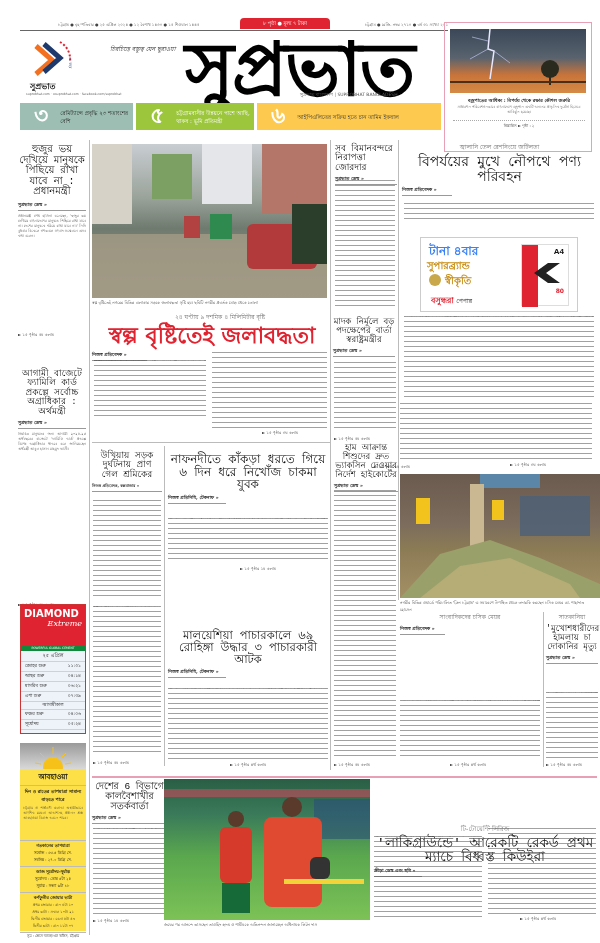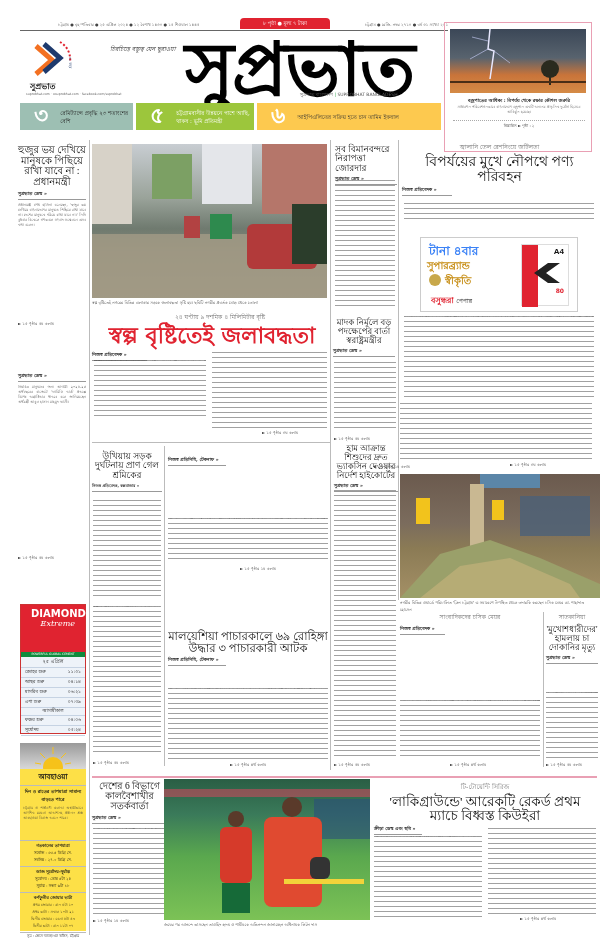--- a/index.html
+++ b/index.html
@@ -10,7 +10,7 @@
 .lines{position:absolute;background:repeating-linear-gradient(to bottom,#555 0,#555 1px,transparent 1px,transparent 5px);opacity:.55}
 .byline{font-size:4.5px;font-weight:bold;color:#222;font-family:"DejaVu Sans",sans-serif;border-bottom:1px solid #999;padding-bottom:1px}
 .cont{font-size:4px;color:#333;font-family:"DejaVu Sans",sans-serif}
-.hl{text-align:center;color:#111;font-family:Liberation Serif, serif;line-height:1.05}
+.hl{text-align:center;color:#111;font-family:Liberation Mono, monospace;line-height:1.05}
 .cap{font-size:4px;color:#333;font-family:"DejaVu Sans",sans-serif}
 .kicker{text-align:center;color:#777;font-family:"DejaVu Sans",sans-serif}
 .photo{overflow:hidden}

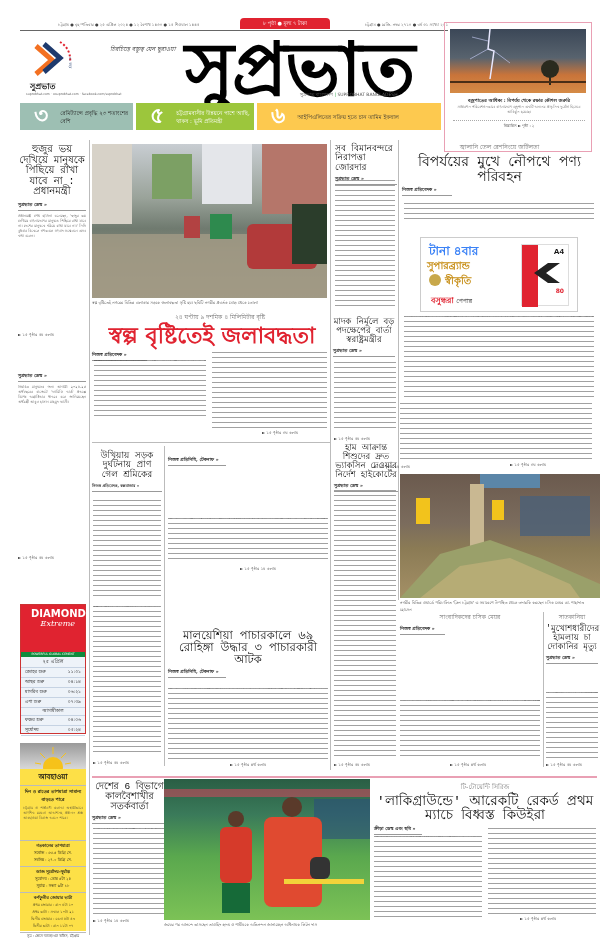--- a/index.html
+++ b/index.html
@@ -93,6 +93,7 @@
 </div>
 
 <div class="abs" style="left:18px;top:370px;width:68px">
+  <div class="hl" style="font-size:9px">আগামী বাজেটে ফ্যামিলি কার্ড প্রকল্পে সর্বোচ্চ অগ্রাধিকার : অর্থমন্ত্রী</div>
   <div class="byline" style="margin-top:3px">সুপ্রভাত ডেস্ক »</div>
   <div class="txt" style="margin-top:3px;height:170px;overflow:hidden">নিম্নবিত্ত মানুষদের জন্য আগামী ২০২৪-২৫ অর্থবছরের বাজেটে 'ফ্যামিলি কার্ড' প্রকল্পে বিশেষ অগ্রাধিকার থাকবে বলে জানিয়েছেন অর্থমন্ত্রী আবুল হাসান মাহমুদ আলী।</div>
   <div class="cont">► ১৫ পৃষ্ঠার ৫ম কলাম</div>

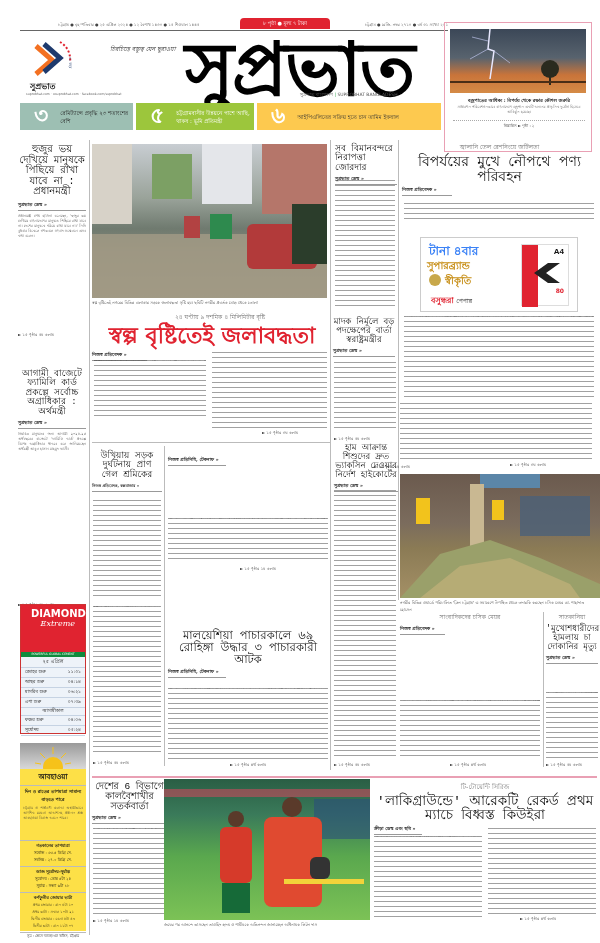--- a/index.html
+++ b/index.html
@@ -244,6 +244,7 @@
 <div class="vr" style="left:164px;top:446px;height:320px"></div>
 
 <div class="abs" style="left:168px;top:454px;width:160px">
+  <div class="hl" style="font-size:12px">নাফনদীতে কাঁকড়া ধরতে গিয়ে ৬ দিন ধরে নিখোঁজ চাকমা যুবক</div>
   <div class="byline" style="margin-top:3px;width:58px">নিজস্ব প্রতিনিধি, টেকনাফ »</div>
 </div>
 <div class="lines" style="left:168px;top:518px;width:160px;height:44px"></div>

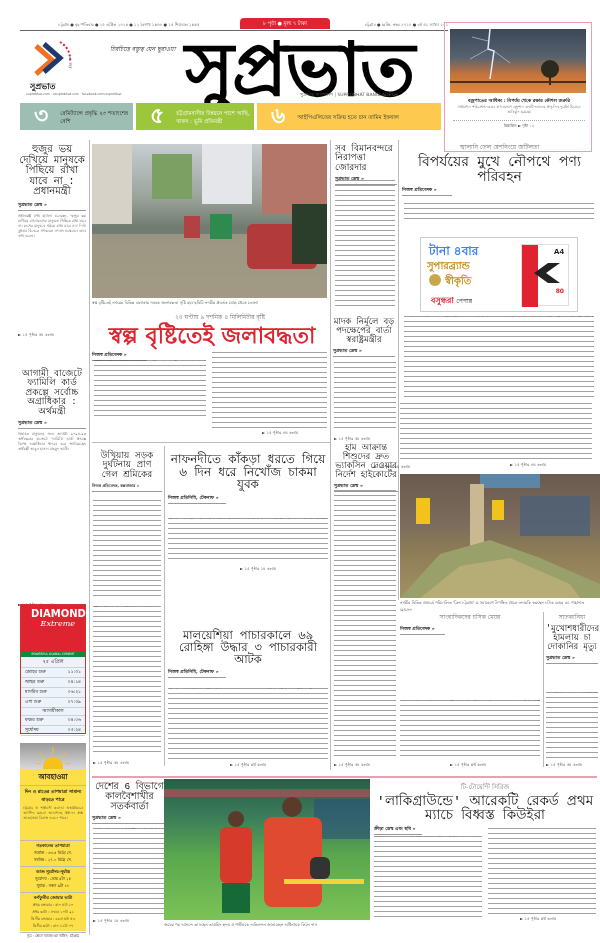--- a/index.html
+++ b/index.html
@@ -100,7 +100,7 @@
 </div>
 
 <div class="abs side-box" style="left:20px;top:604px;width:66px;height:130px">
-  <div style="background:#e02330;height:52px;padding:4px 10px;position:relative">
+  <div style="background:#e02330;height:46px;padding:4px 3px;position:relative">
     <div style="color:#fff;font-weight:bold;font-size:10px;font-family:'DejaVu Sans',sans-serif;line-height:10px">DIAMOND</div>
     <div style="color:#fff;font-style:italic;font-size:8px;text-align:right;font-family:'DejaVu Serif',serif">Extreme</div>
     <div style="position:absolute;left:0;bottom:0;width:100%;background:#0f8a3c;color:#fff;font-size:3px;text-align:center;line-height:5px;font-family:'DejaVu Sans',sans-serif">POWERFUL GLOBAL CEMENT</div>

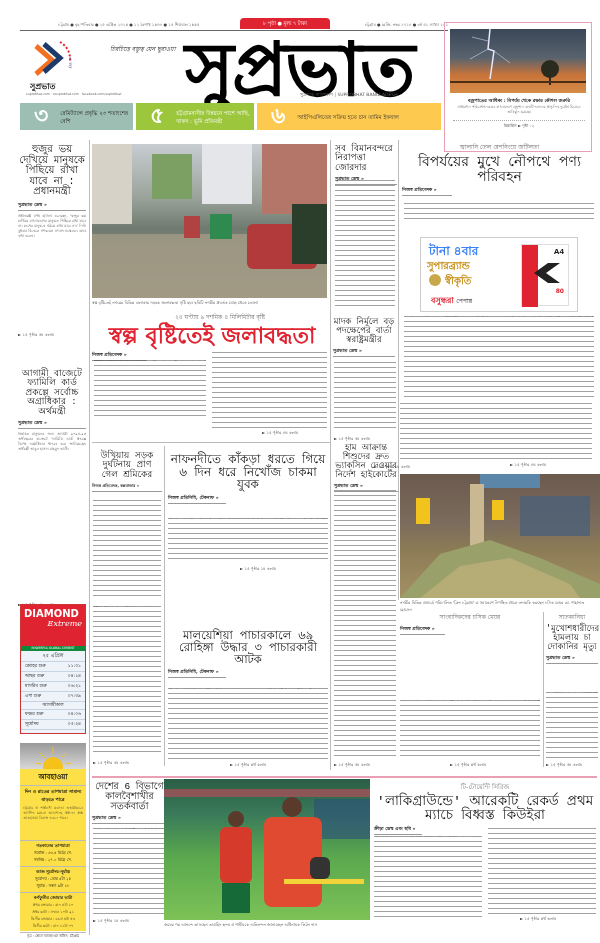--- a/index.html
+++ b/index.html
@@ -325,7 +325,7 @@
 </div>
 <div class="abs cap" style="left:164px;top:922px;width:206px">জয়ের পর আনন্দে ভাসছেন তাওহিদ হৃদয় ও শামীমকে অভিনন্দন জানাচ্ছেন অধিনায়ক লিটন দাস</div>
 
-<div class="abs" style="left:374px;top:782px;width:222px">
+<div class="abs" style="left:374px;top:824px;width:222px">
   <div class="kicker" style="font-size:6.5px">টি-টোয়েন্টি সিরিজ</div>
   <div class="hl" style="font-size:13.5px;margin-top:2px">'লাকিগ্রাউন্ডে' আরেকটি রেকর্ড প্রথম ম্যাচে বিধ্বস্ত কিউইরা</div>
   <div class="byline" style="margin-top:3px;width:48px">ক্রীড়া ডেস্ক এবং ছবি »</div>

